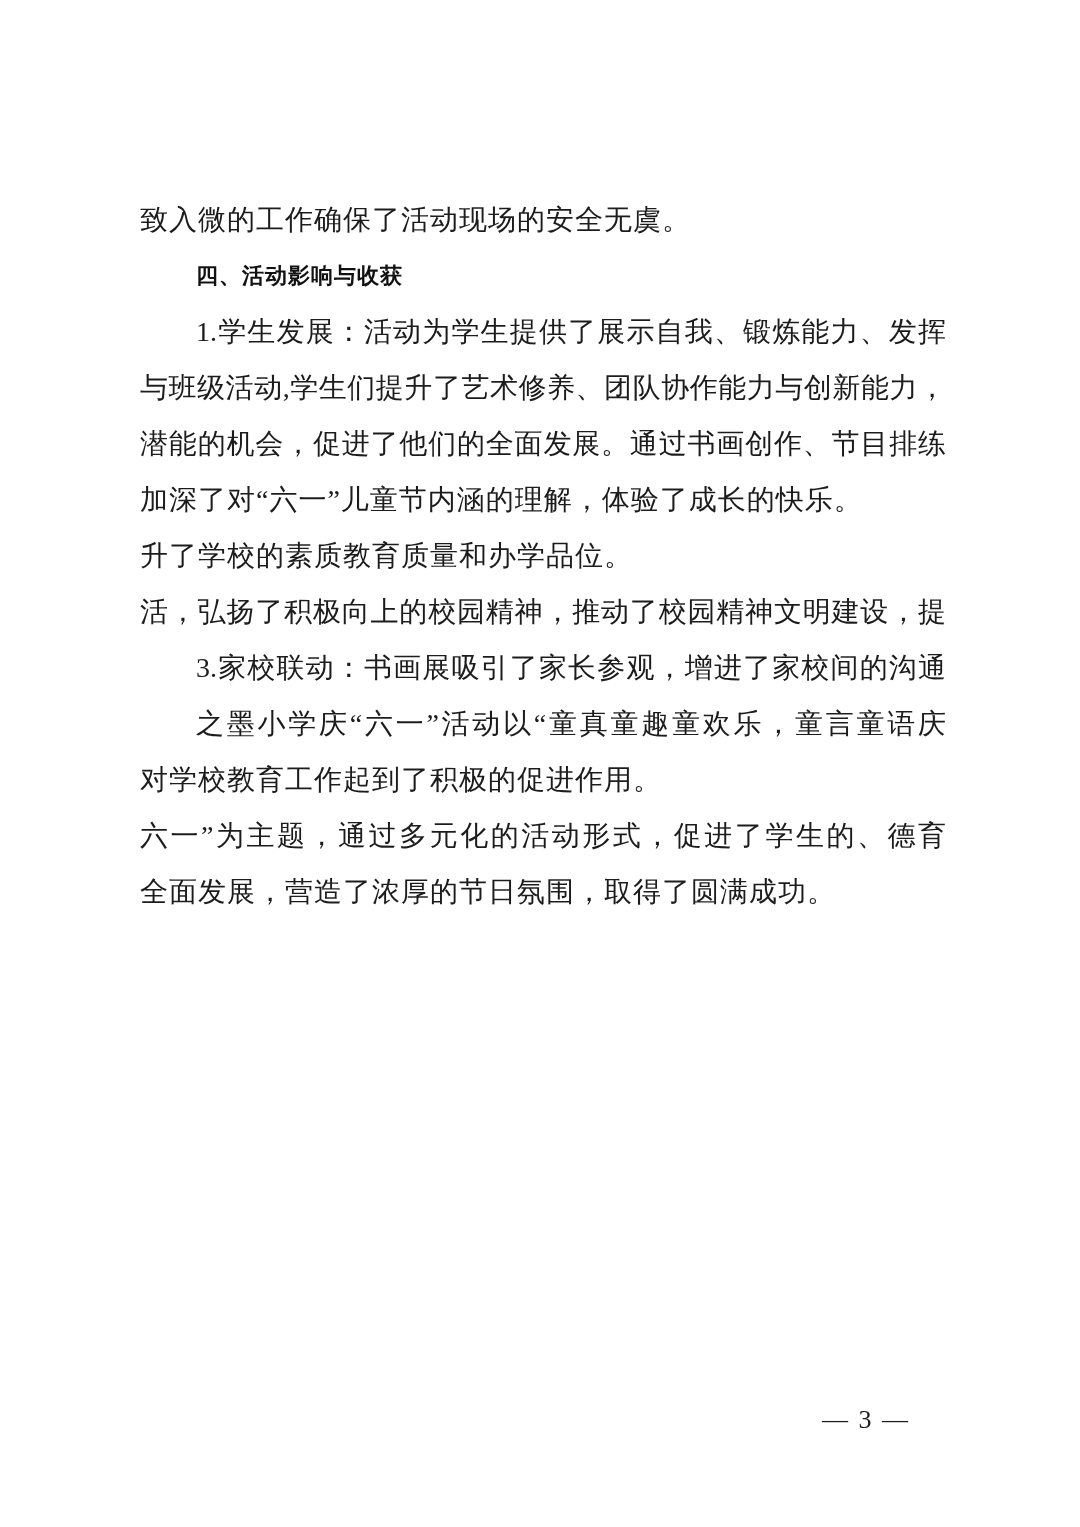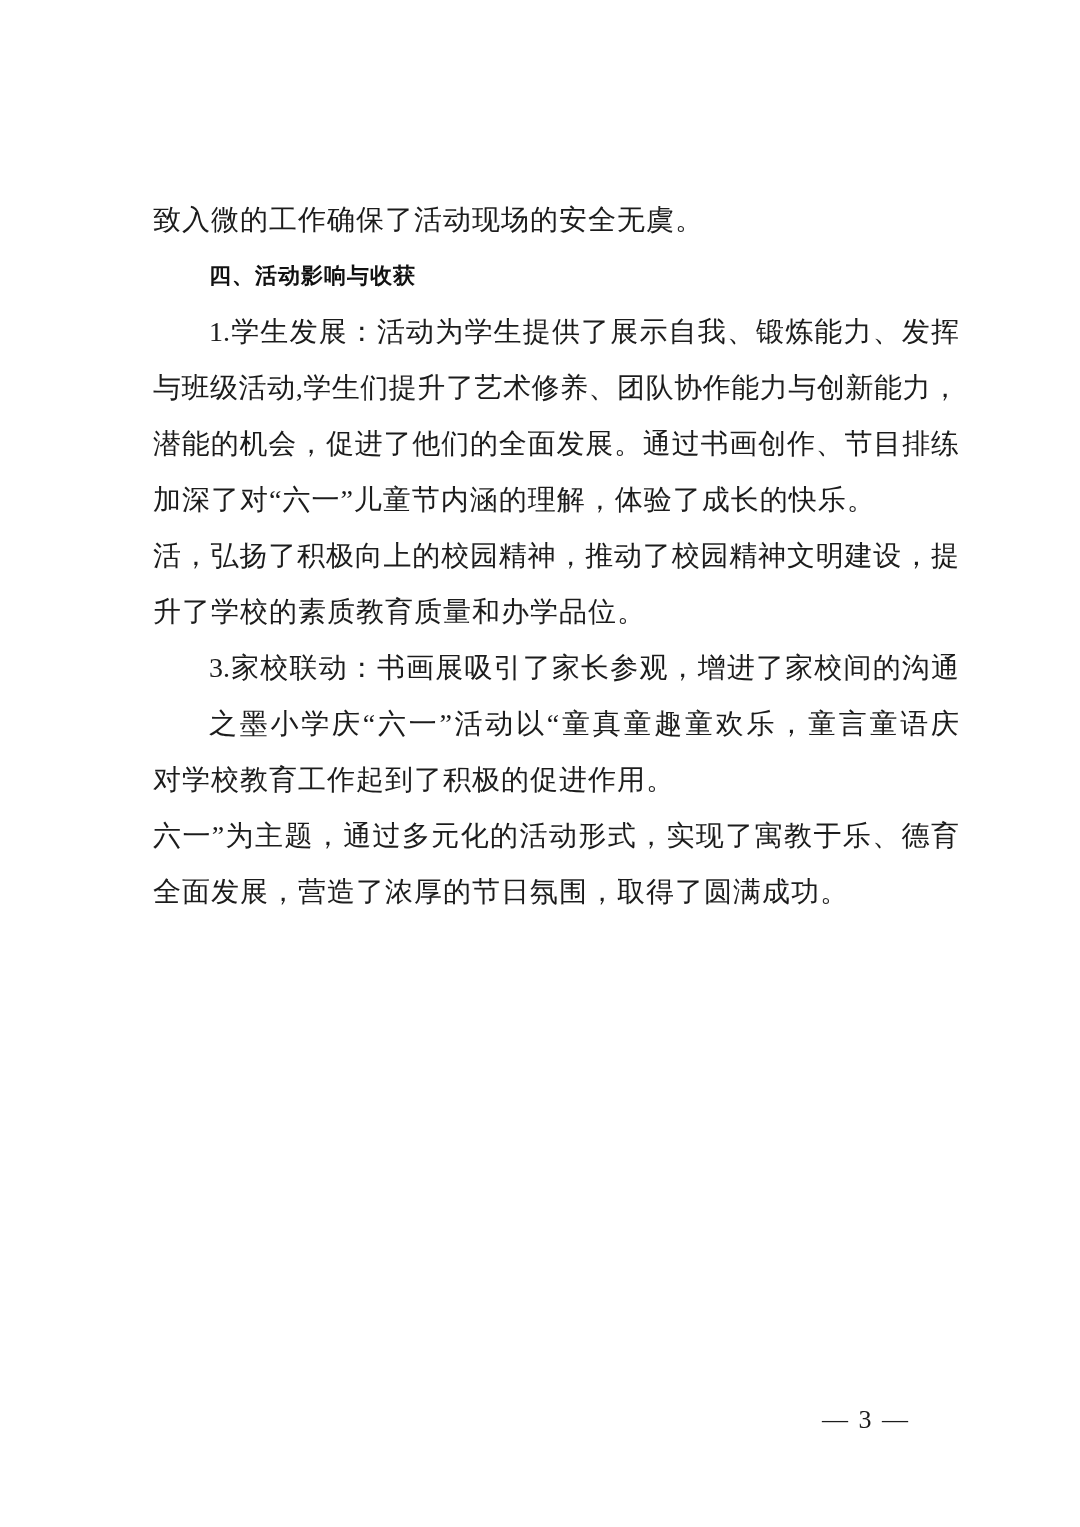--- a/index.html
+++ b/index.html
@@ -24,7 +24,6 @@
     left: 140px;
     top: 192px;
     width: 806px;
-    margin-left: 13px;
   }
   .line {
     height: 56px;

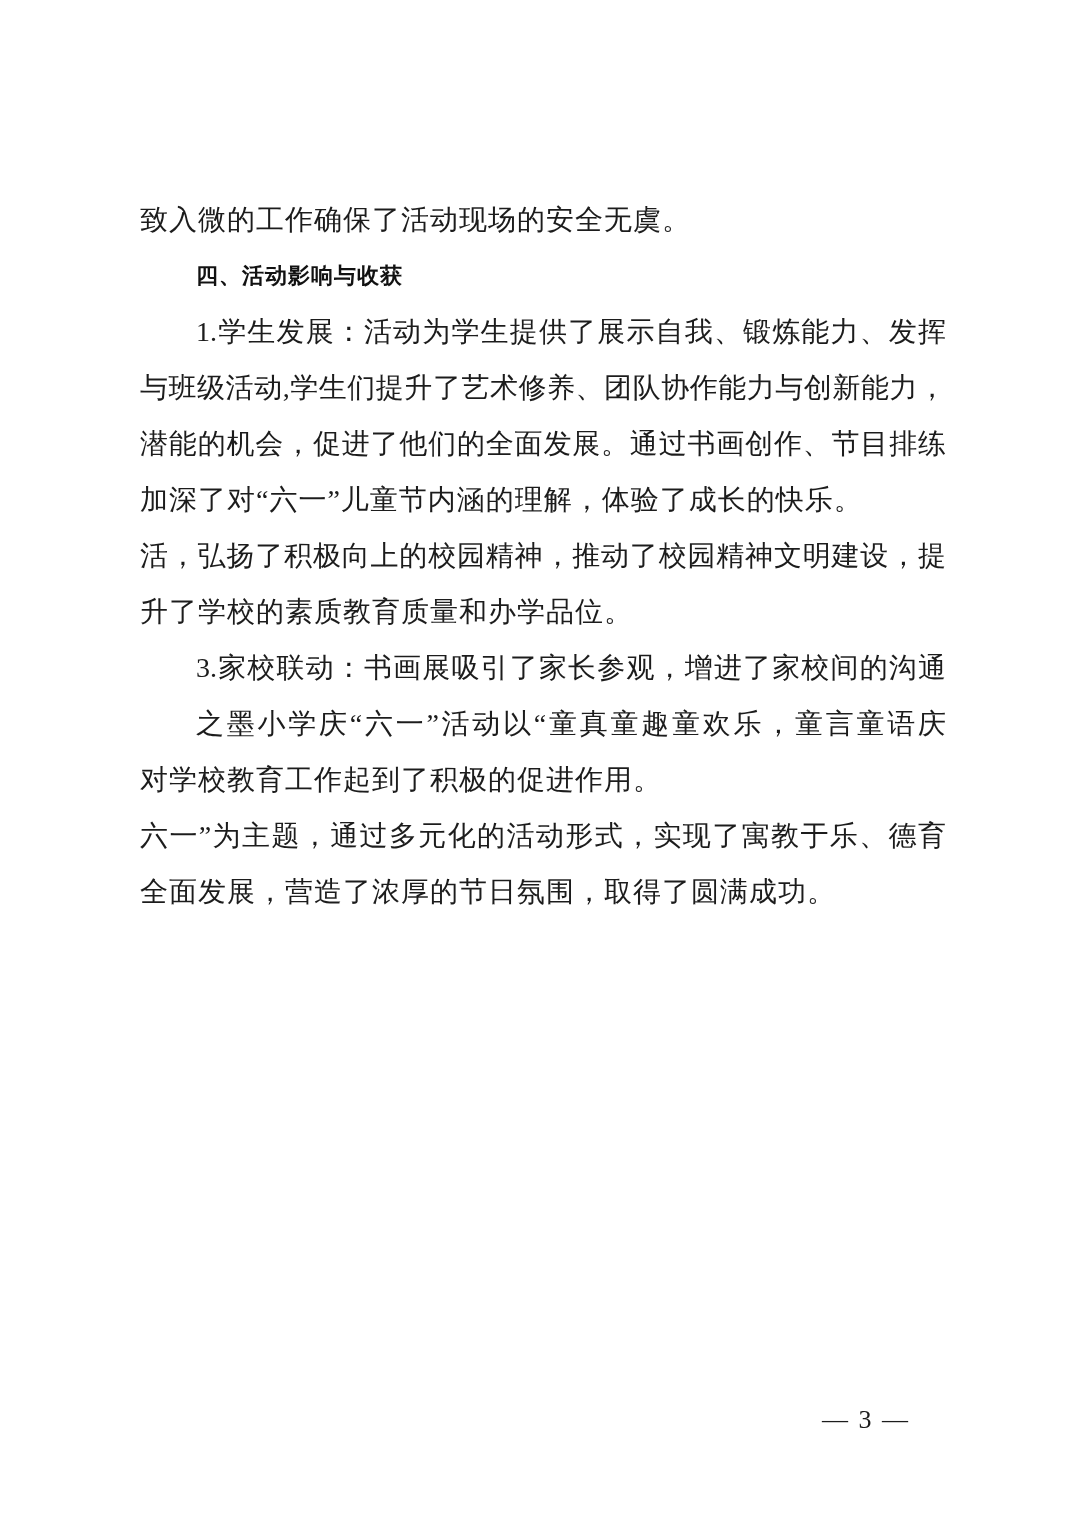--- a/index.html
+++ b/index.html
@@ -75,8 +75,8 @@
     <div class="line stretch">潜能的机会，促进了他们的全面发展。通过书画创作、节目排练</div>
     <div class="line">加深了对“六一”儿童节内涵的理解，体验了成长的快乐。</div>
 
+    <div class="line">升了学校的素质教育质量和办学品位。</div>
     <div class="line stretch">活，弘扬了积极向上的校园精神，推动了校园精神文明建设，提</div>
-    <div class="line">升了学校的素质教育质量和办学品位。</div>
 
     <div class="line indent stretch">3.家校联动：书画展吸引了家长参观，增进了家校间的沟通</div>
     <div class="line indent stretch">之墨小学庆“六一”活动以“童真童趣童欢乐，童言童语庆</div>

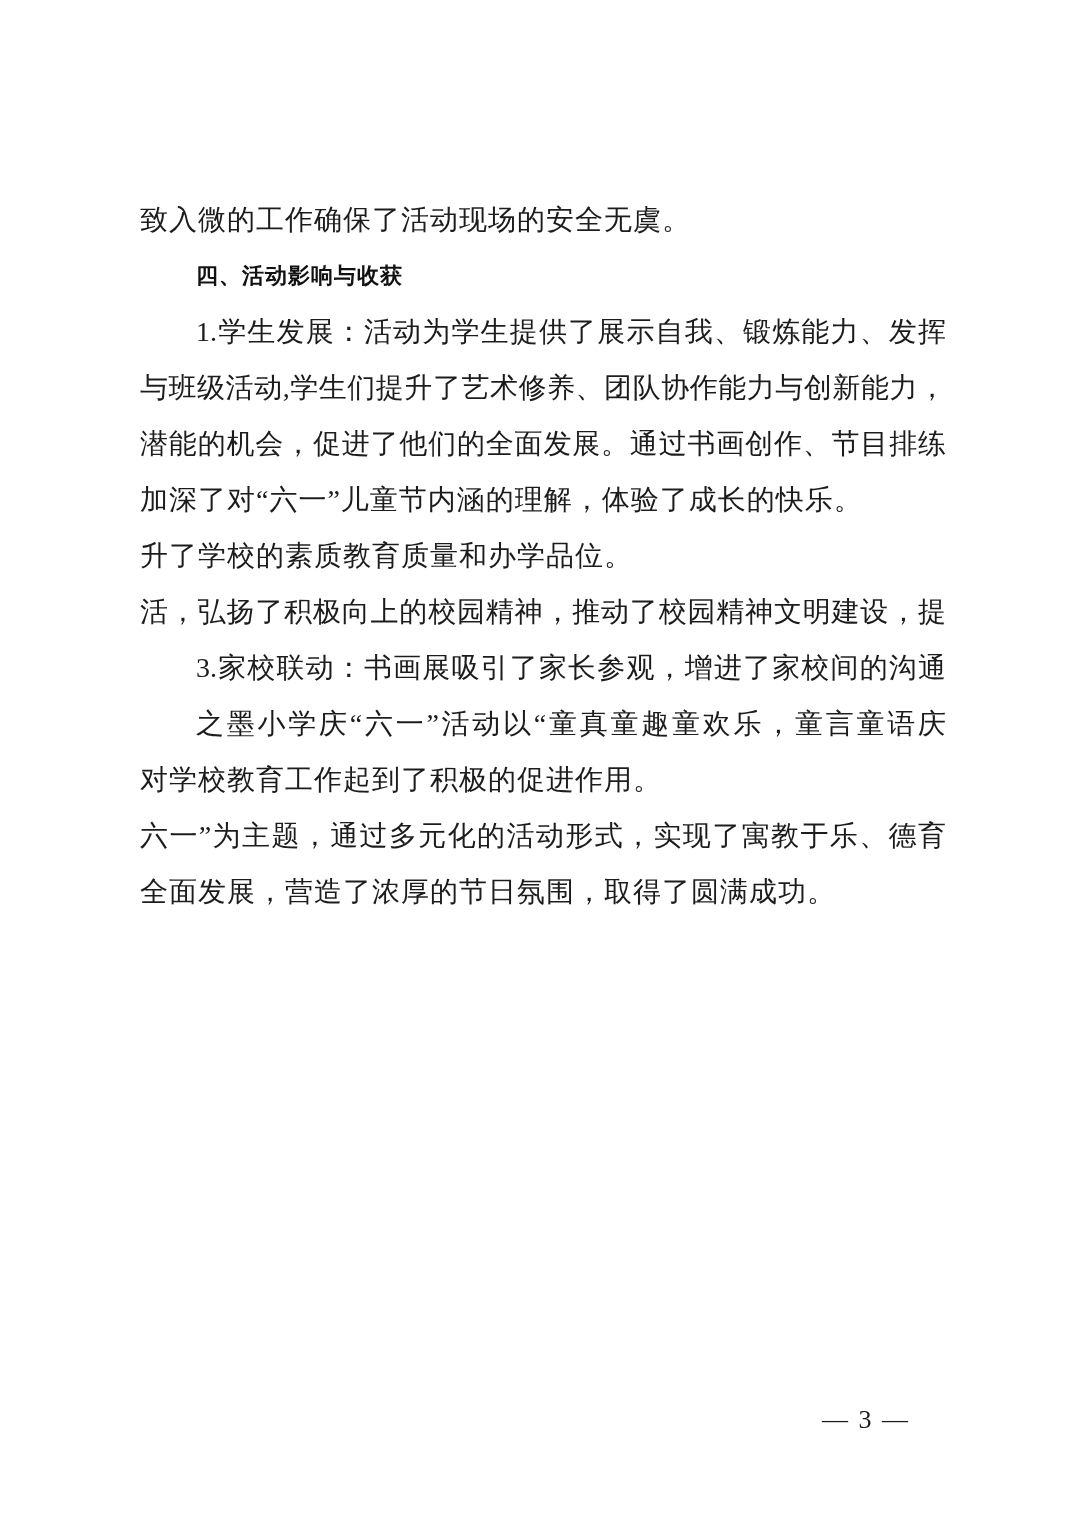--- a/index.html
+++ b/index.html
@@ -82,7 +82,7 @@
     <div class="line indent stretch">之墨小学庆“六一”活动以“童真童趣童欢乐，童言童语庆</div>
 
     <div class="line">对学校教育工作起到了积极的促进作用。</div>
-    <div class="line stretch">六一”为主题，通过多元化的活动形式，实现了寓教于乐、德育</div>
+    <div class="line stretch">六一”为主题，通过多元化的活动形式，促进了学生的、德育</div>
     <div class="line">全面发展，营造了浓厚的节日氛围，取得了圆满成功。</div>
 
   </div>

